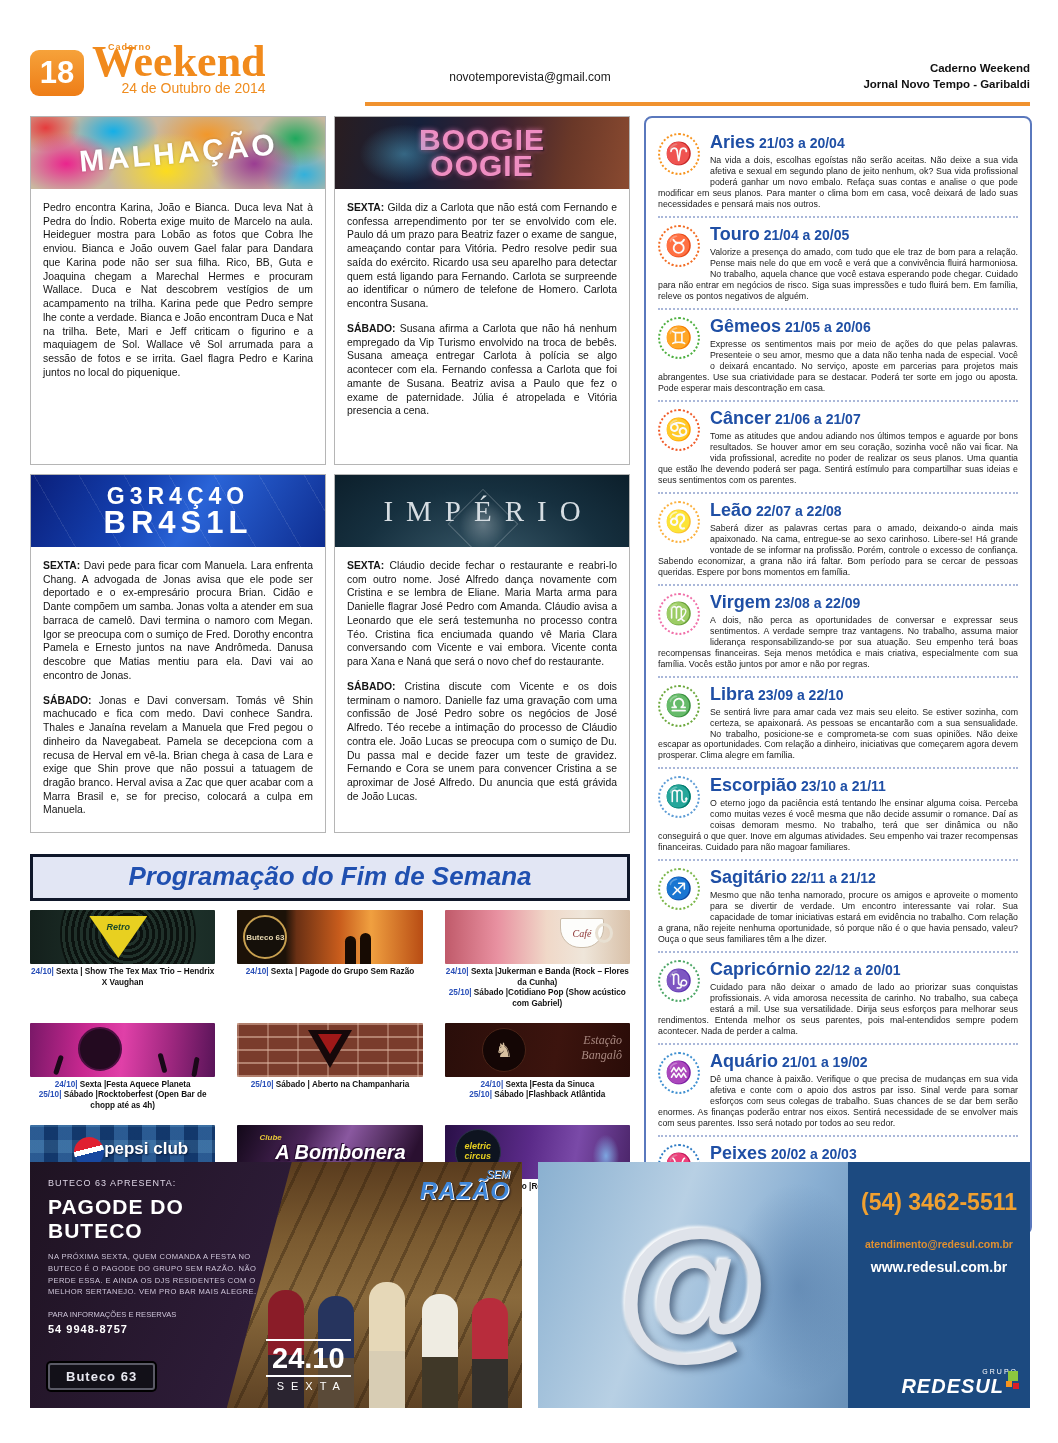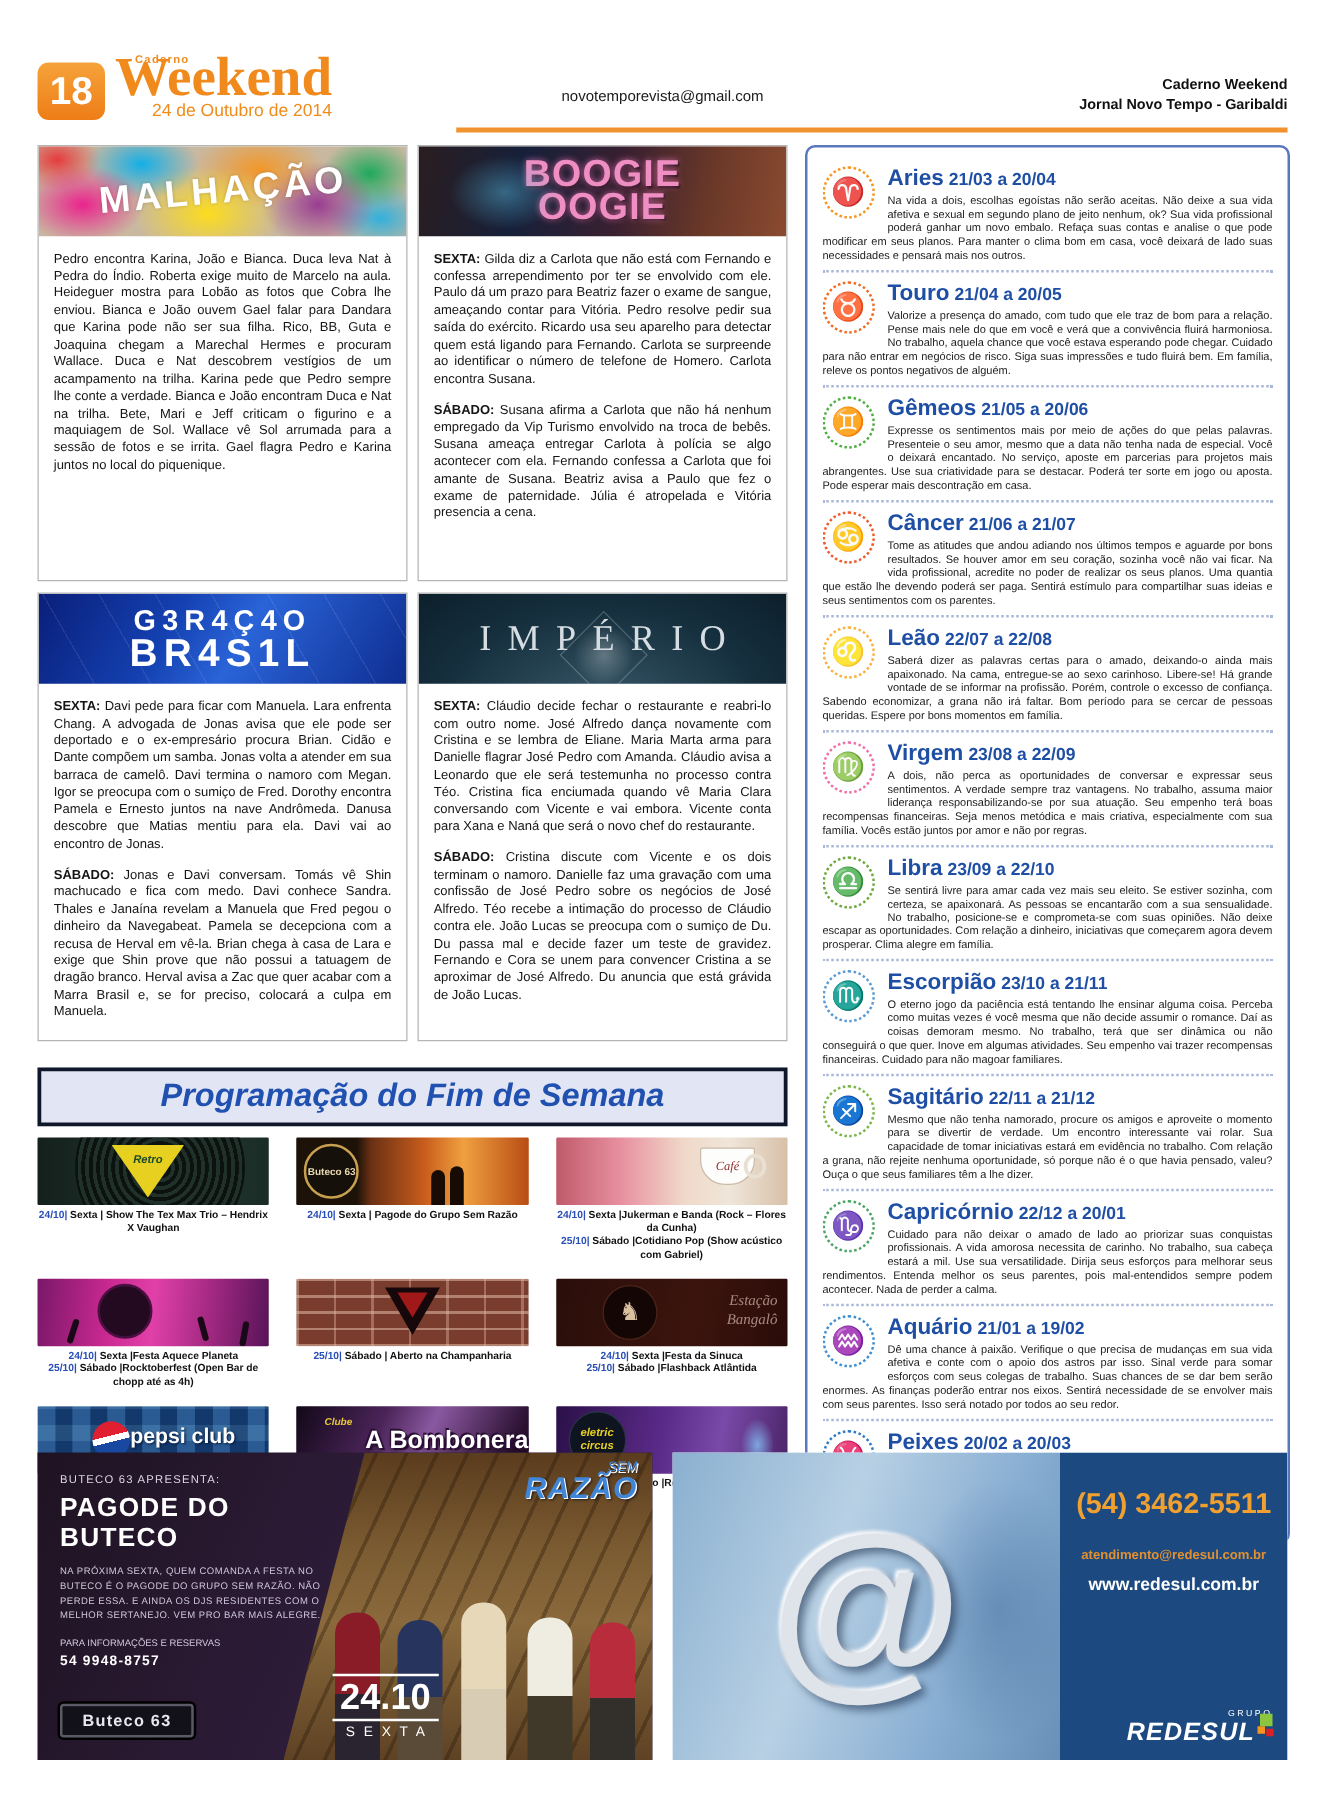--- a/index.html
+++ b/index.html
@@ -157,9 +157,9 @@
     text-shadow:1px 1px 2px #06183a; }
   .thumb-bombonera { background:linear-gradient(115deg,#120818,#4a2458 35%,#8a58a0 55%,#2a1030 90%); }
   .bombonera-pre { position:absolute; left:12%; top:8px; color:#e8c838; font-size:8px; font-style:italic; font-weight:bold; }
-  .bombonera-word { position:absolute; left:0; right:0; top:16px; text-align:right; color:#fff;
-    font-weight:800; font-size:20px;
-    text-shadow:2px 2px 0 #2a0e34, -1px -1px 0 #2a0e34, 0 3px 4px rgba(0,0,0,.6); }
+  .bombonera-word { position:absolute; left:0; right:0; top:16px; text-align:left; color:#fff;
+    font-weight:800; font-style:italic; font-size:20px;
+    text-shadow:2px 2px 0 #2a0e34, -1px -1px 0 #2a0e34, 0 3px 4px rgba(0,0,0,.6);padding-left:38px; }
   .thumb-circus { background:linear-gradient(100deg,#2a1048 0%,#5a2a88 45%,#7a4aa8 70%,#4a2468 100%); }
   .thumb-circus::after { content:""; position:absolute; right:6%; top:10px; width:26px; height:42px;
     background:radial-gradient(ellipse, rgba(130,185,240,.85), transparent 72%); }

